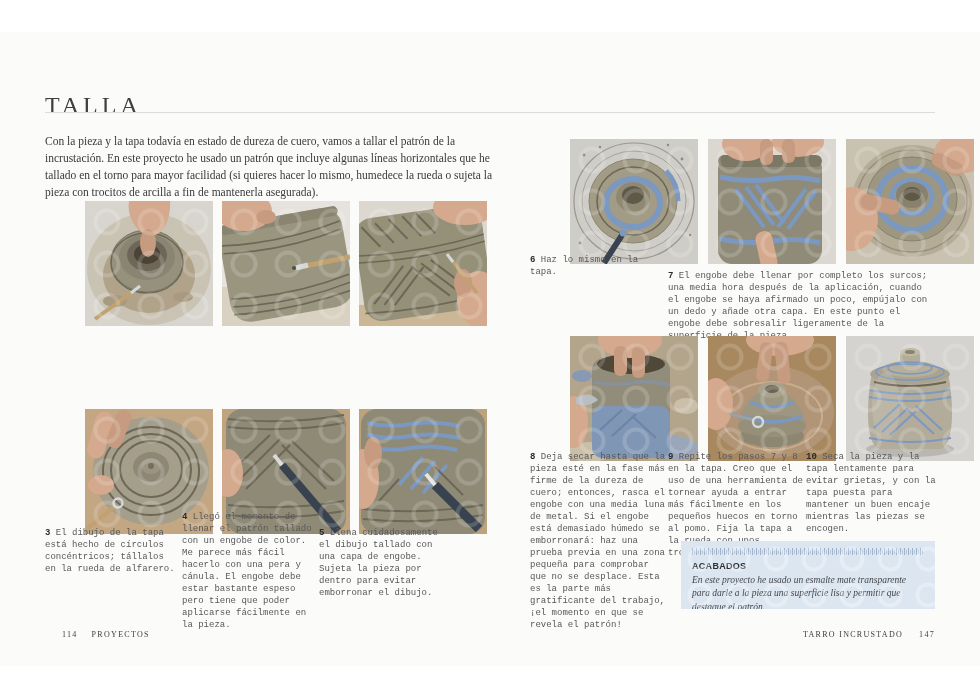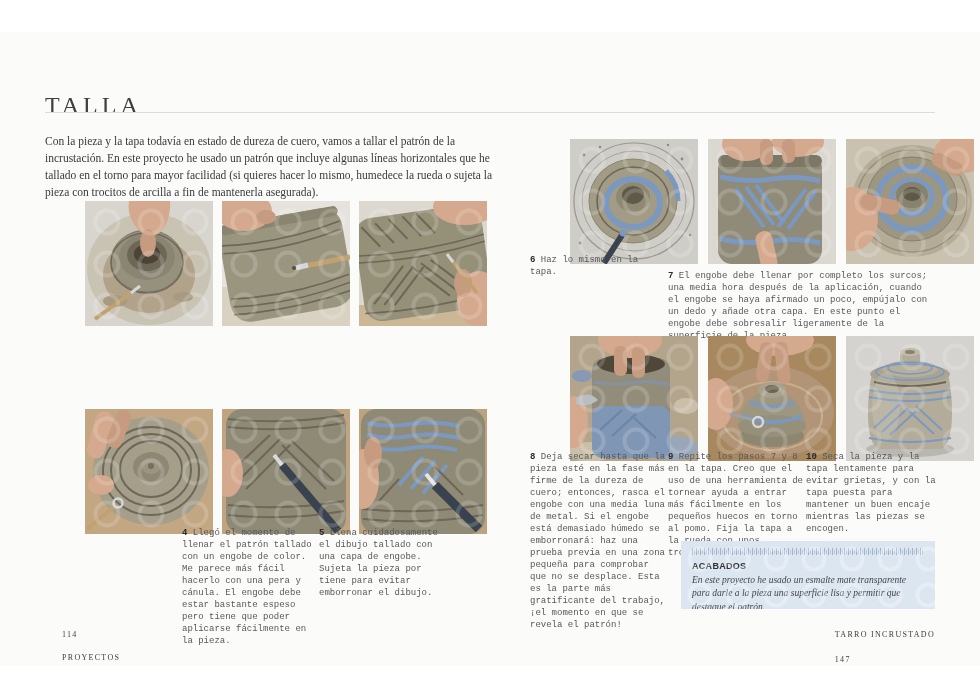--- a/index.html
+++ b/index.html
@@ -178,7 +178,7 @@
     </svg>
   </figure>
 
-  <div class="caption" style="left:182px;top:528px;width:132px">
+  <div class="caption" style="left:182px;top:512px;width:132px">
     <b>4</b>
     <span>Llegó el momento de llenar el patrón tallado con un engobe de color. Me parece más fácil hacerlo con una pera y cánula. El engobe debe estar bastante espeso pero tiene que poder aplicarse fácilmente en la pieza.</span>
   </div>

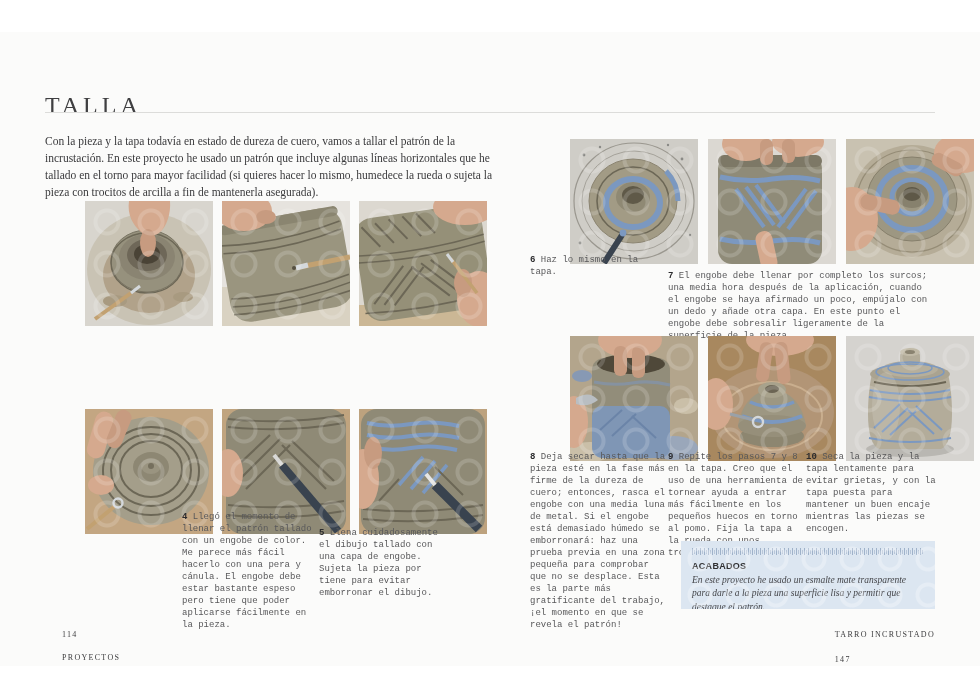--- a/index.html
+++ b/index.html
@@ -178,6 +178,10 @@
     </svg>
   </figure>
 
+  <div class="caption" style="left:45px;top:528px;width:132px">
+    <b>3</b>
+    <span>El dibujo de la tapa está hecho de círculos concéntricos; tállalos en la rueda de alfarero.</span>
+  </div>
   <div class="caption" style="left:182px;top:512px;width:132px">
     <b>4</b>
     <span>Llegó el momento de llenar el patrón tallado con un engobe de color. Me parece más fácil hacerlo con una pera y cánula. El engobe debe estar bastante espeso pero tiene que poder aplicarse fácilmente en la pieza.</span>

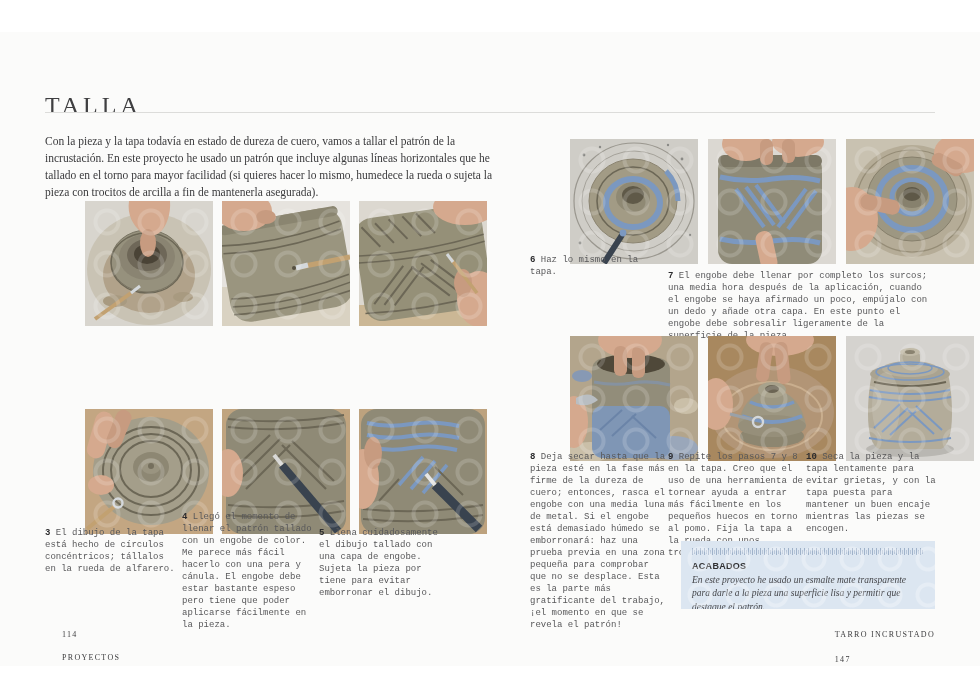--- a/index.html
+++ b/index.html
@@ -188,7 +188,7 @@
   </div>
   <div class="caption" style="left:319px;top:528px;width:130px">
     <b>5</b>
-    <span>Llena cuidadosamente el dibujo tallado con una capa de engobe. Sujeta la pieza por tiene para evitar emborronar el dibujo.</span>
+    <span>Llena cuidadosamente el dibujo tallado con una capa de engobe. Sujeta la pieza por dentro para evitar emborronar el dibujo.</span>
   </div>
 
   <figure class="photo" style="left:530px;top:123px" aria-label="Aplicando engobe en la tapa sobre el torno">

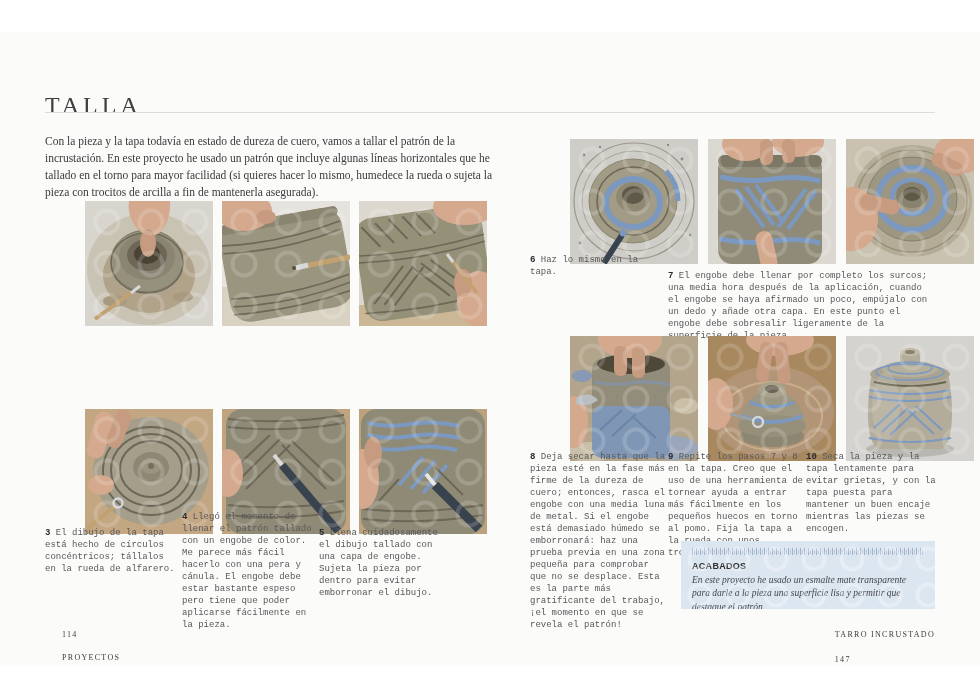--- a/index.html
+++ b/index.html
@@ -30,7 +30,7 @@
   .finish-box h3{margin:0 0 3px;font-family:"Liberation Sans",sans-serif;font-size:9px;font-weight:bold;letter-spacing:.3px;color:#303032;}
   .finish-box p{margin:0;font-style:italic;font-size:9.5px;line-height:1.4;color:#45464a;}
 
-  .footer{position:absolute;top:630px;display:flex;align-items:baseline;font-size:8px;letter-spacing:1.3px;color:#3c3c3e;flex-direction:column;}
+  .footer{position:absolute;top:630px;display:flex;align-items:baseline;font-size:8px;letter-spacing:1.3px;color:#3c3c3e;}
   .footer-left{left:62px;gap:14px;}
   .footer-right{right:45px;gap:16px;}
 

